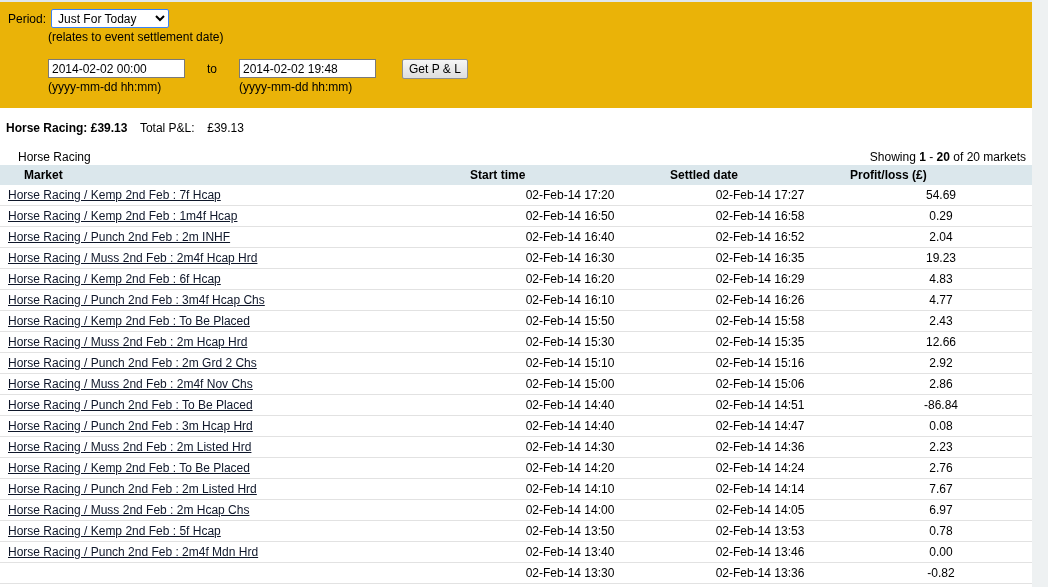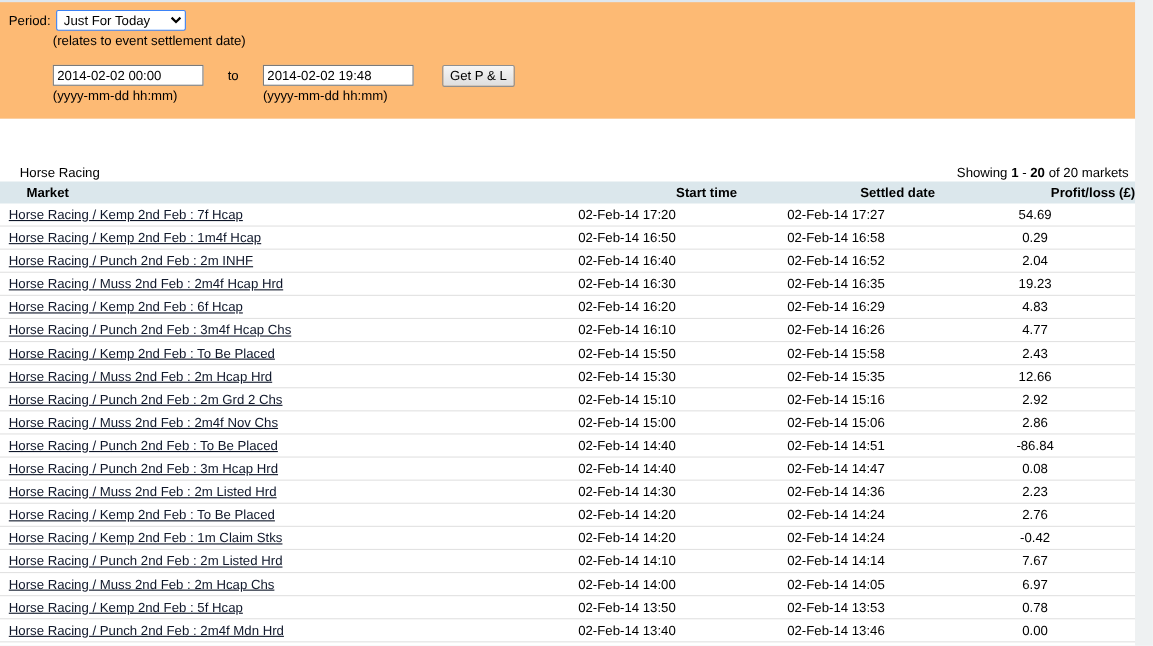--- a/index.html
+++ b/index.html
@@ -28,7 +28,7 @@
     top: 0;
     width: 1032px;
     height: 108px;
-    background: #fdba74;
+    background: #eab308;
     border-top: 2px solid #dfe7ee;
     box-sizing: border-box;
   }

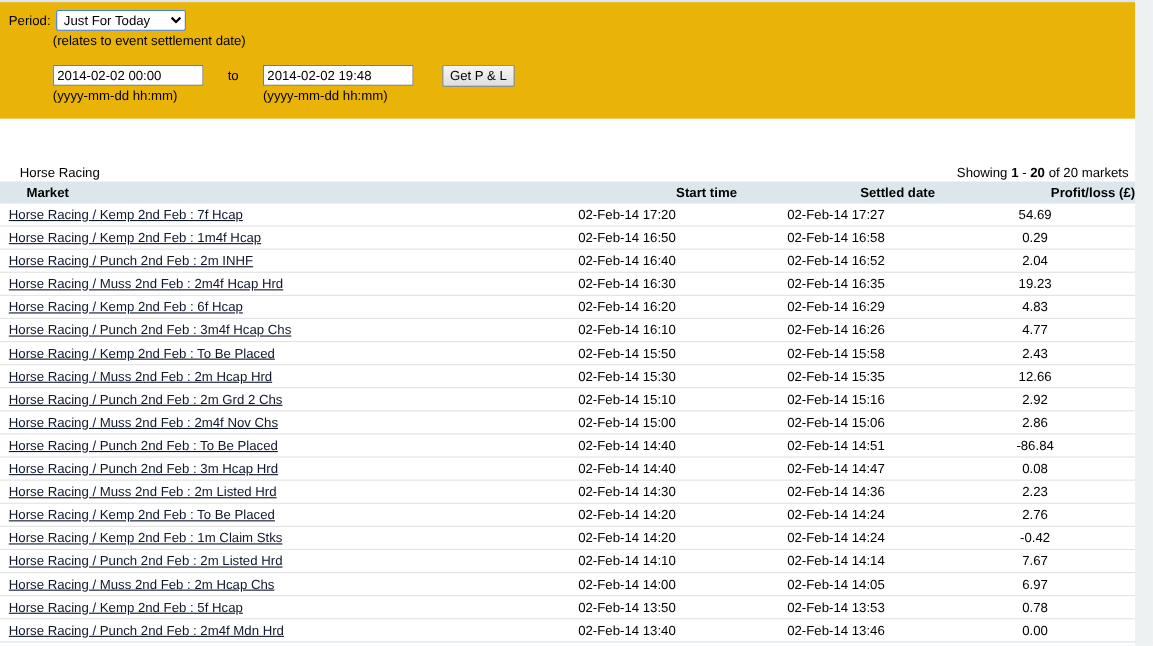--- a/index.html
+++ b/index.html
@@ -262,6 +262,14 @@
 
   <div class="content">
 
+    <div class="totals-line">
+      <span class="cat">Horse Racing:</span>
+      <span class="cat">£39.13</span>
+      <span class="sep"></span>
+      <span>Total P&amp;L:</span>
+      <span class="sep"></span>
+      <span>£39.13</span>
+    </div>
 
     <div class="section-label">Horse Racing</div>
 

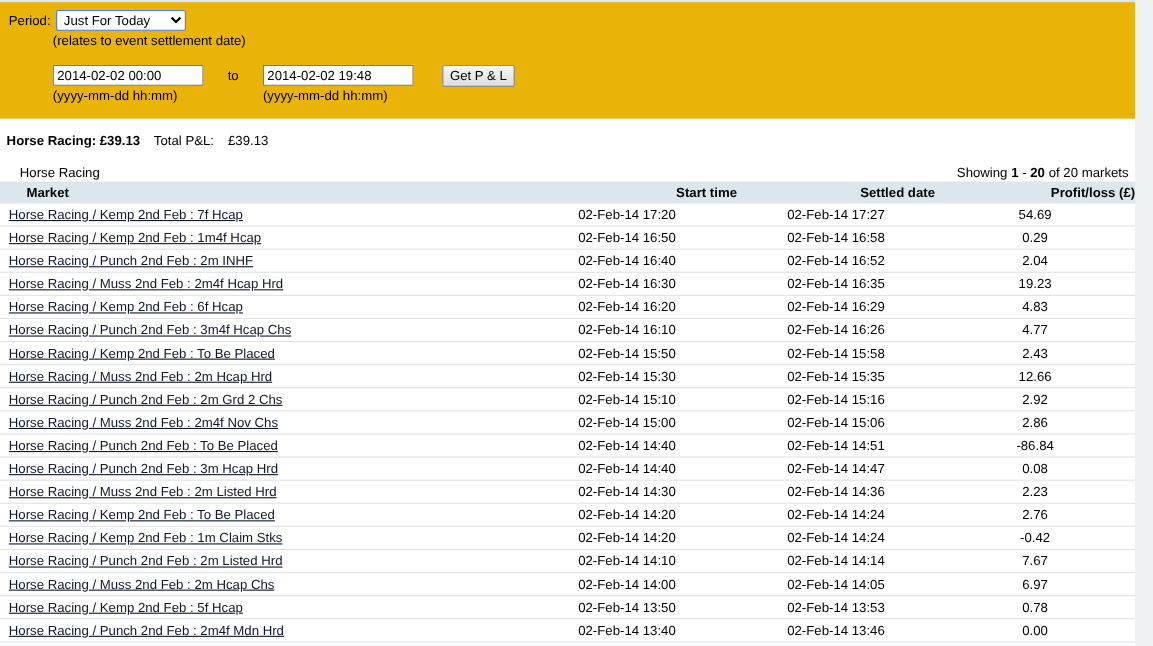--- a/index.html
+++ b/index.html
@@ -189,7 +189,7 @@
     font-size: 12px;
     height: 20px;
     padding: 0;
-    text-align: right;
+    text-align: left;
     color: #000;
   }
   table.pl thead th.market-h {

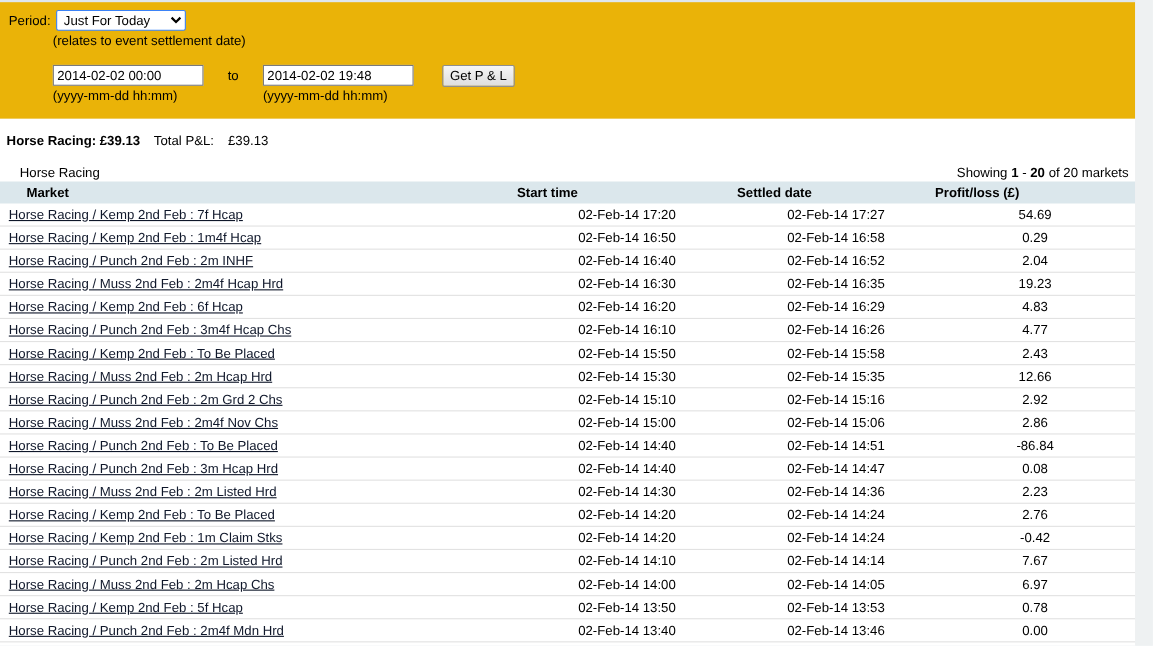--- a/index.html
+++ b/index.html
@@ -382,12 +382,6 @@
             <td>2.76</td>
           </tr>
           <tr>
-            <td class="market-c"><a>Horse Racing / Kemp 2nd Feb : 1m Claim Stks</a></td>
-            <td>02-Feb-14 14:20</td>
-            <td>02-Feb-14 14:24</td>
-            <td>-0.42</td>
-          </tr>
-          <tr>
             <td class="market-c"><a>Horse Racing / Punch 2nd Feb : 2m Listed Hrd</a></td>
             <td>02-Feb-14 14:10</td>
             <td>02-Feb-14 14:14</td>

